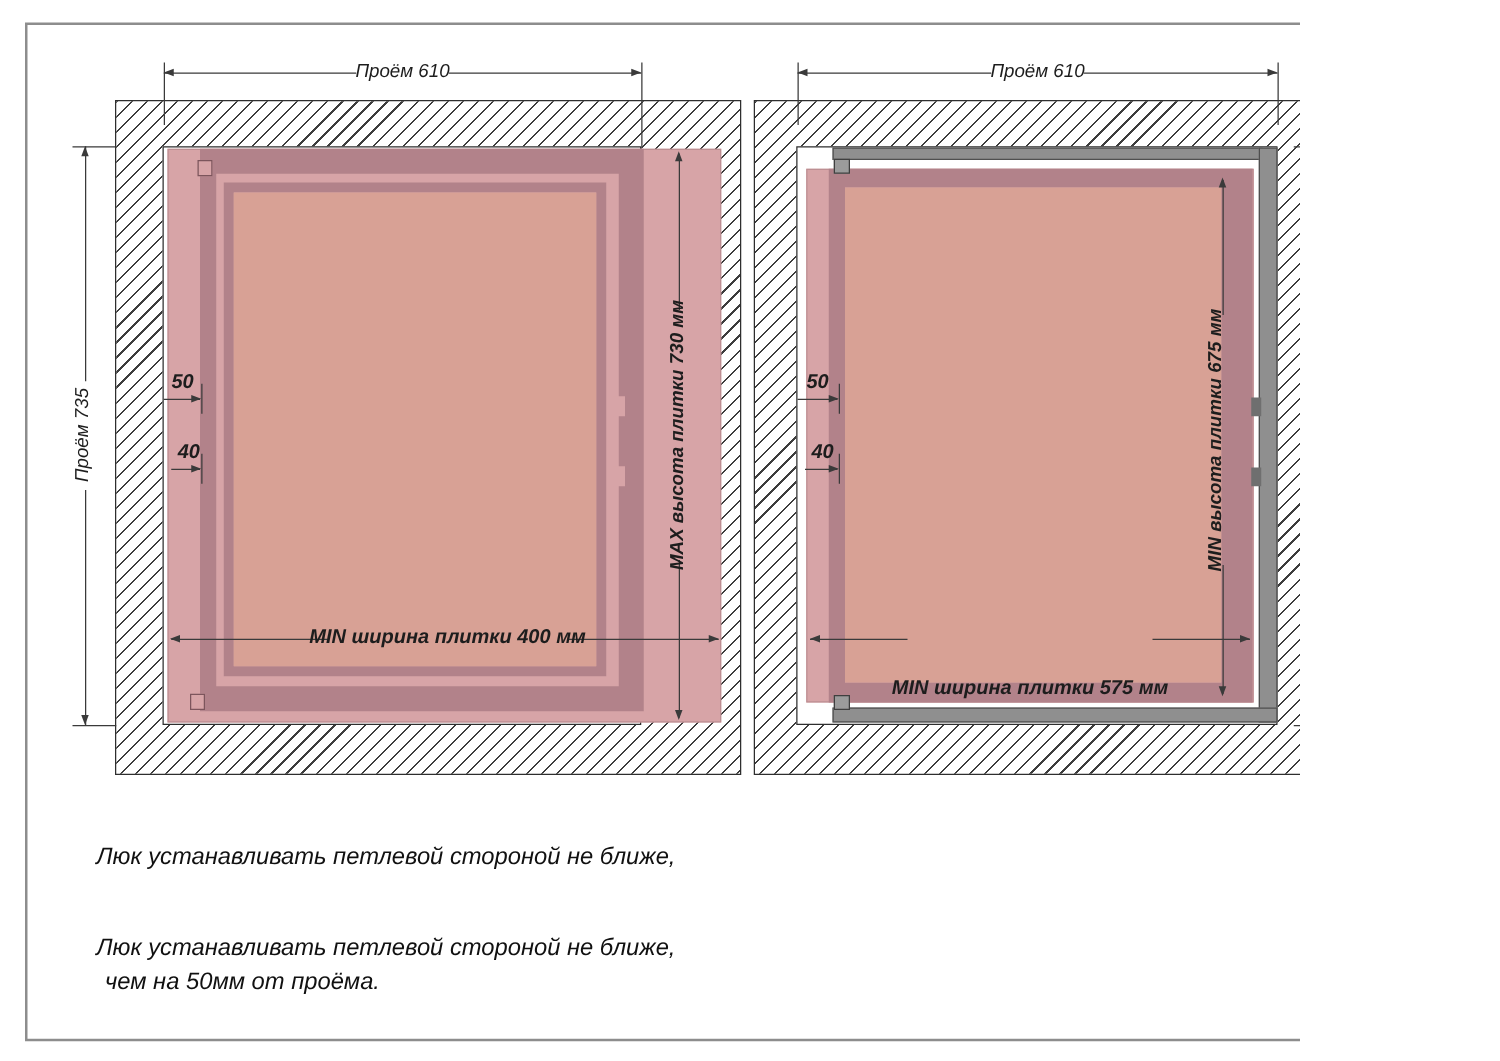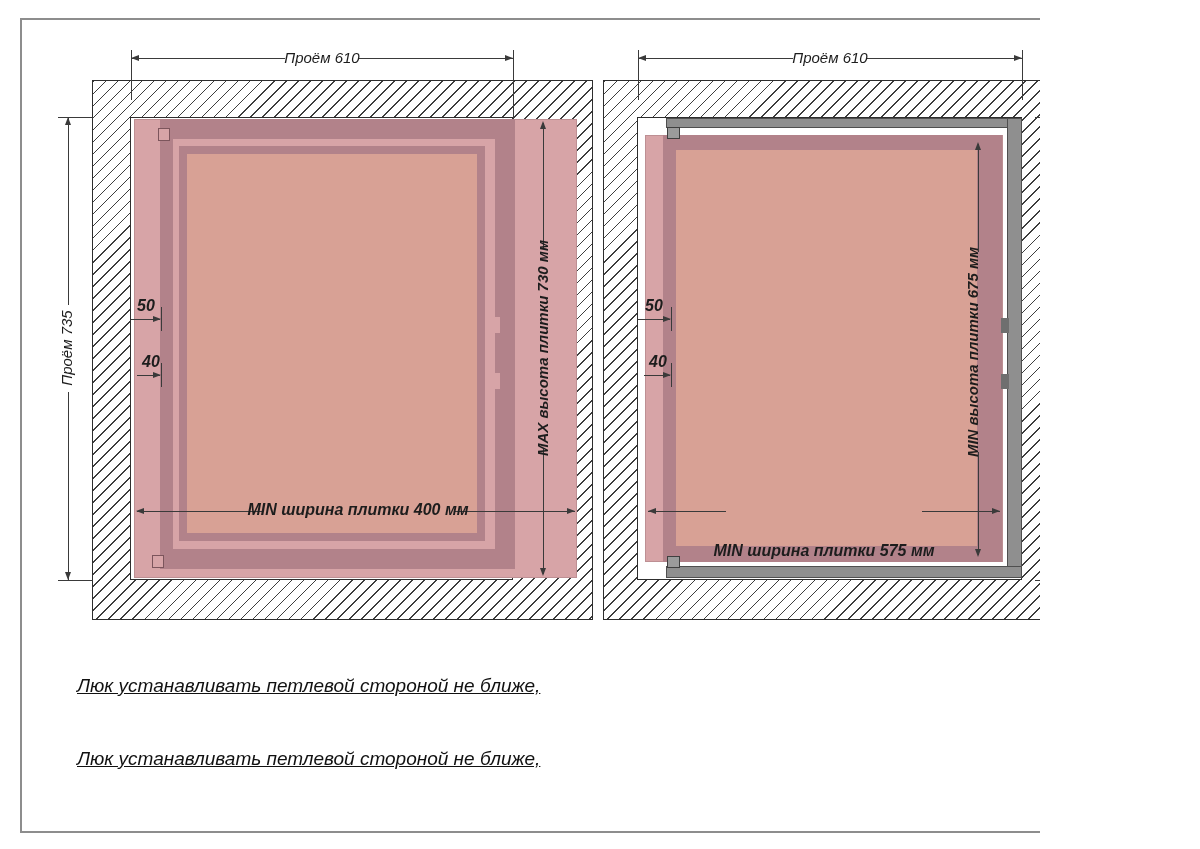--- a/index.html
+++ b/index.html
@@ -49,7 +49,7 @@
   }
   .b{font-weight:bold;}
   .small{font-size:16px;font-weight:bold;}
-  .note{font-style:italic;font-size:19px;line-height:27px;color:#111;text-decoration:underline;}
+  .note{font-style:italic;font-size:19px;line-height:27px;color:#111;}
   .note .l2{padding-left:7px;}
 </style>
 </head>

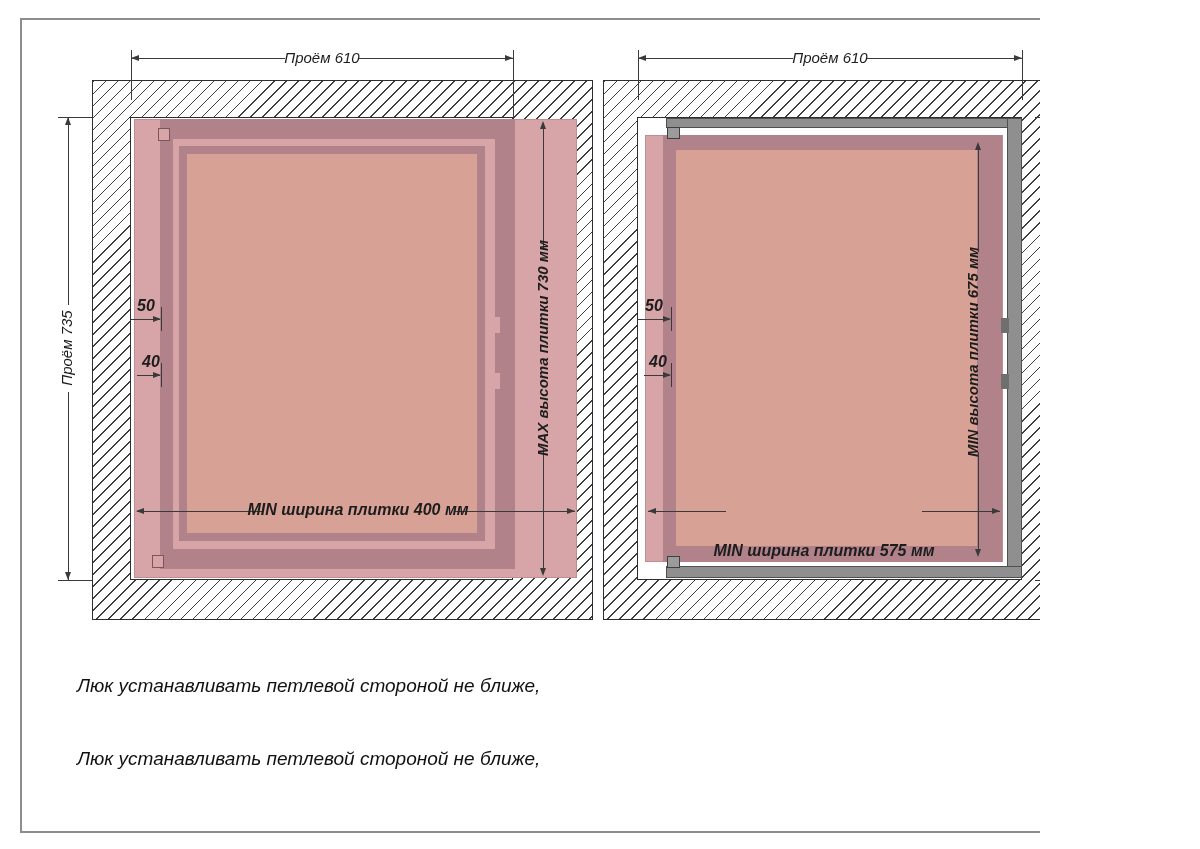--- a/index.html
+++ b/index.html
@@ -169,6 +169,7 @@
   </div>
   <div class="abs note" style="left:77px;top:745px;">
     <div class="l1">Люк устанавливать петлевой стороной не ближе,</div>
+    <div class="l2">чем на 50мм от проёма.</div>
   </div>
 
 </div>

